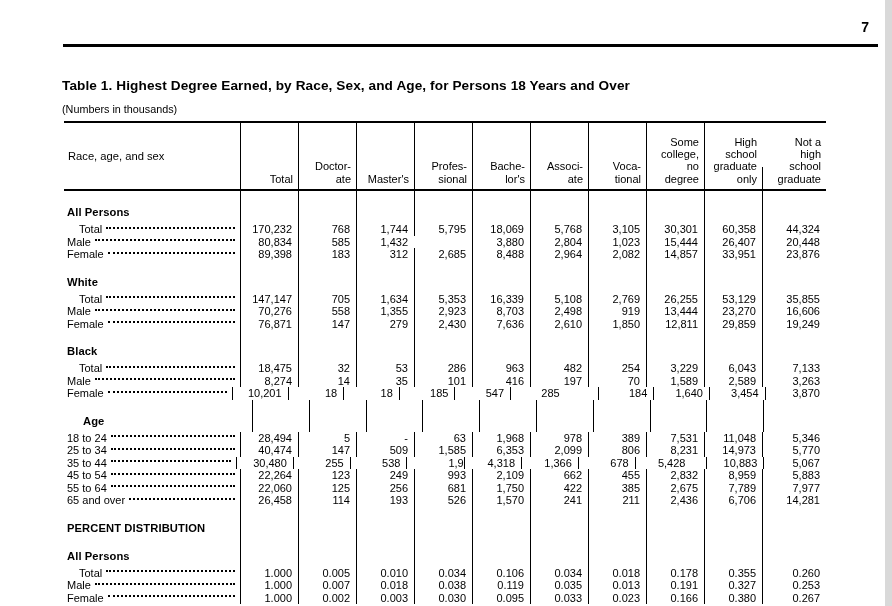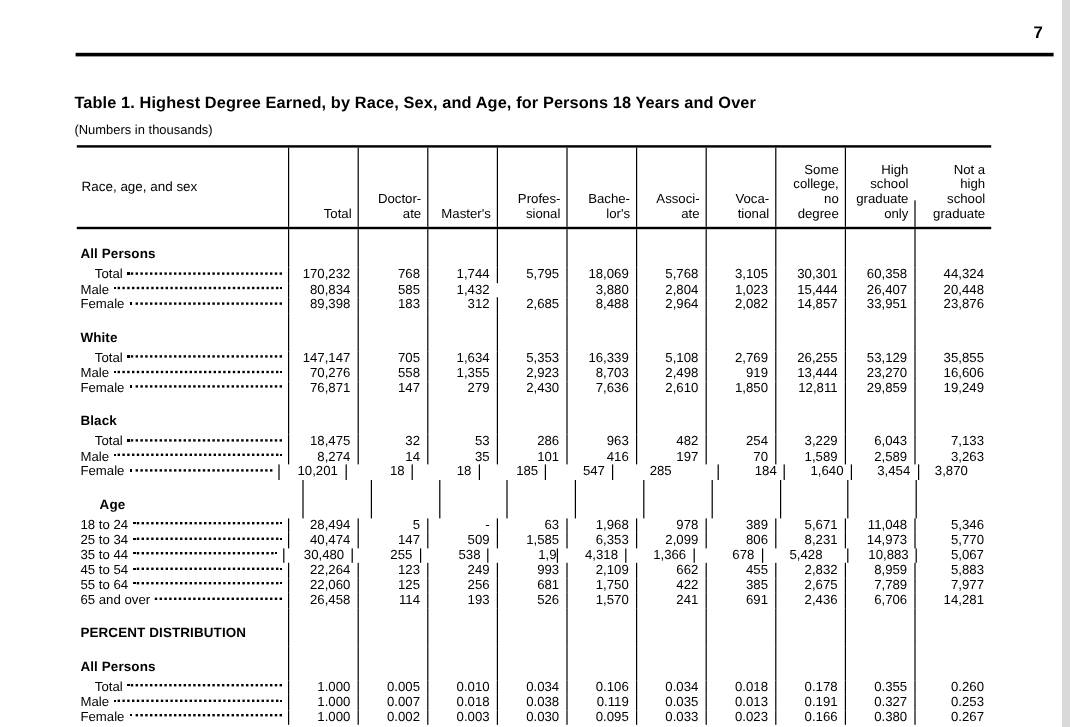--- a/index.html
+++ b/index.html
@@ -327,7 +327,7 @@
           <div class="cell" style="width: 58px; margin-left: 32px;">184</div>
           <div class="cell" style="width: 58px;">1,640</div>
           <div class="cell" style="width: 58px;">3,454</div>
-          <div class="cell" style="width: 64px; text-align: center;">3,870</div>
+          <div class="cell" style="width: 64px;">3,870</div>
         </div>
         <div class="row section">
           <div class="stubcell" style="width: 176px; margin-left: 16px;">

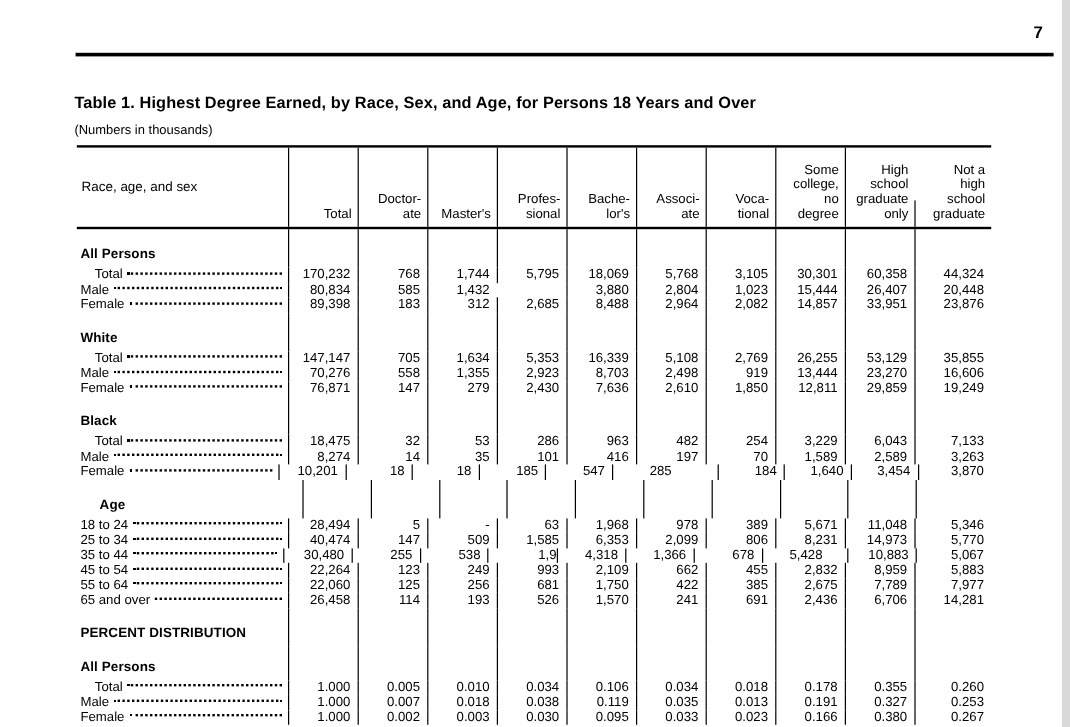--- a/index.html
+++ b/index.html
@@ -356,7 +356,7 @@
           <div class="cell" style="width: 58px;">1,968</div>
           <div class="cell" style="width: 58px;">978</div>
           <div class="cell" style="width: 58px;">389</div>
-          <div class="cell" style="width: 58px;">5,671</div>
+          <div class="cell" style="width: 58px;">7,531</div>
           <div class="cell" style="width: 58px;">11,048</div>
           <div class="cell" style="width: 64px;">5,346</div>
         </div>

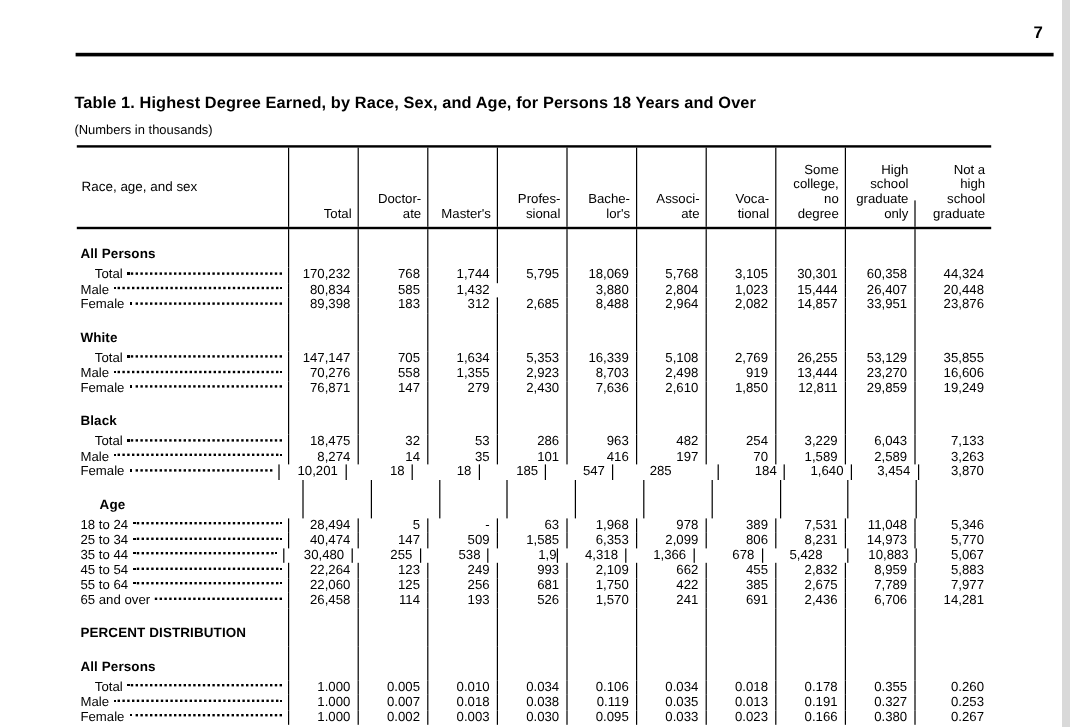--- a/index.html
+++ b/index.html
@@ -435,7 +435,7 @@
           <div class="cell" style="width: 58px;">526</div>
           <div class="cell" style="width: 58px;">1,570</div>
           <div class="cell" style="width: 58px;">241</div>
-          <div class="cell" style="width: 58px;">691</div>
+          <div class="cell" style="width: 58px;">211</div>
           <div class="cell" style="width: 58px;">2,436</div>
           <div class="cell" style="width: 58px;">6,706</div>
           <div class="cell" style="width: 64px; padding-left: 17px;">14,281</div>

